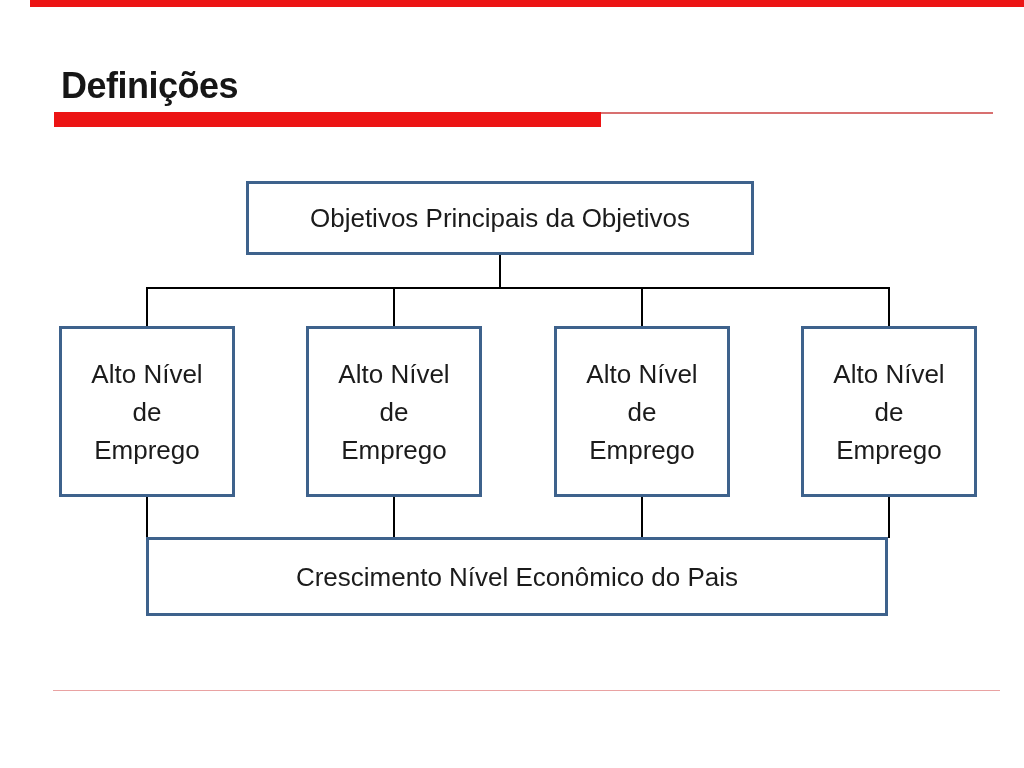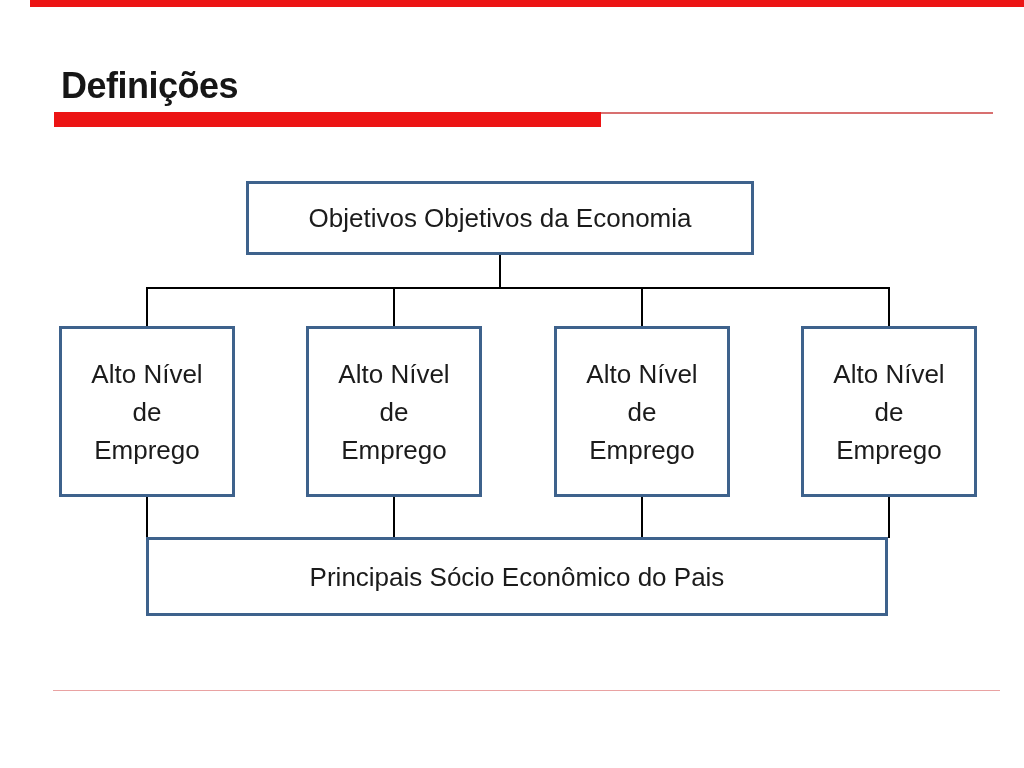--- a/index.html
+++ b/index.html
@@ -80,7 +80,7 @@
   <div class="conn conn-v cv-down3"></div>
 
   <div class="node node-root">
-    <span>Objetivos Objetivos da Economia</span>
+    <span>Objetivos Principais da Objetivos</span>
   </div>
 
   <div class="node node-child node-c0">

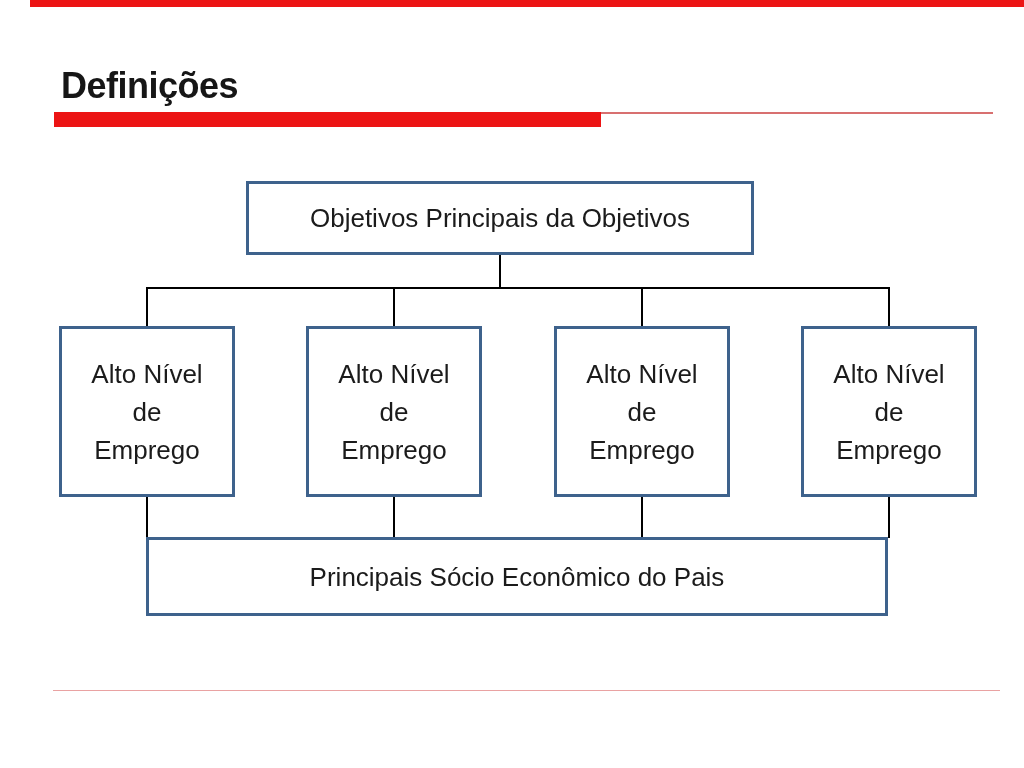--- a/index.html
+++ b/index.html
@@ -108,7 +108,7 @@
   </div>
 
   <div class="node node-result">
-    <span>Principais Sócio Econômico do Pais</span>
+    <span>Crescimento Nível Econômico do Pais</span>
   </div>
 
   <div class="footer-rule"></div>

